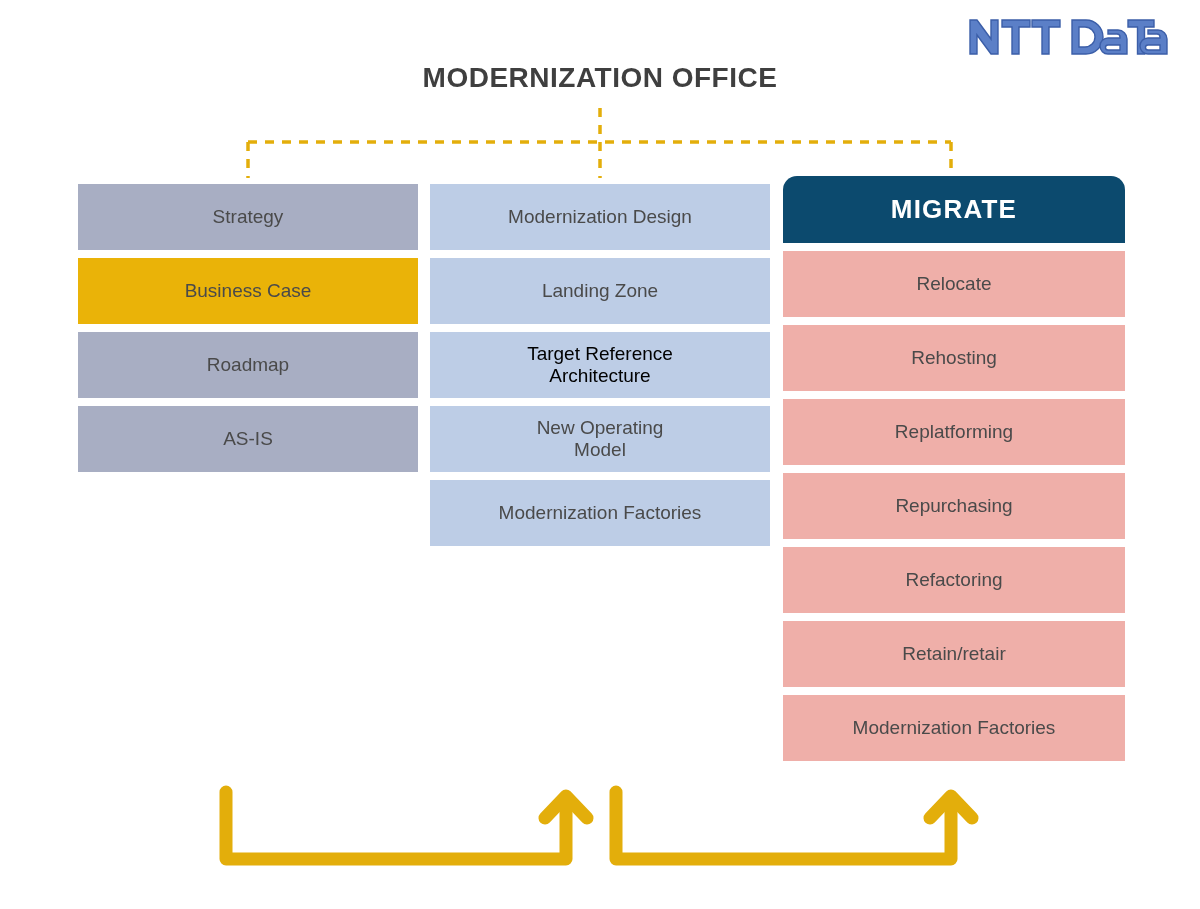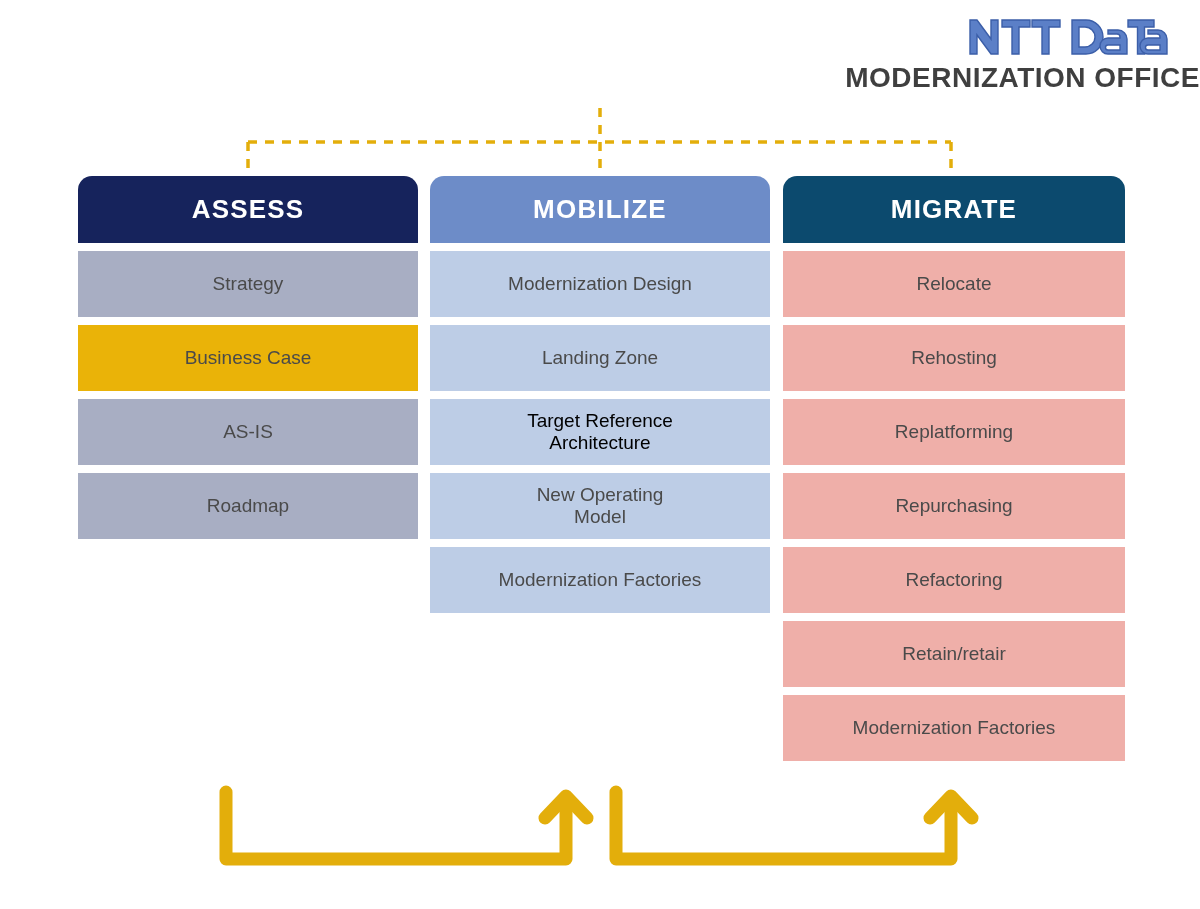--- a/index.html
+++ b/index.html
@@ -130,7 +130,7 @@
     </svg>
   </div>
 
-  <div id="page-title" style="color: rgb(63, 63, 63); text-align: right;">MODERNIZATION OFFICE</div>
+  <div id="page-title" style="color: rgb(63, 63, 63);">MODERNIZATION OFFICE</div>
 
   <svg id="connector" viewBox="0 0 1200 82" xmlns="http://www.w3.org/2000/svg">
     <g stroke="#e3ae0b" stroke-width="3.5" fill="none" stroke-dasharray="9 8" stroke-linecap="butt">

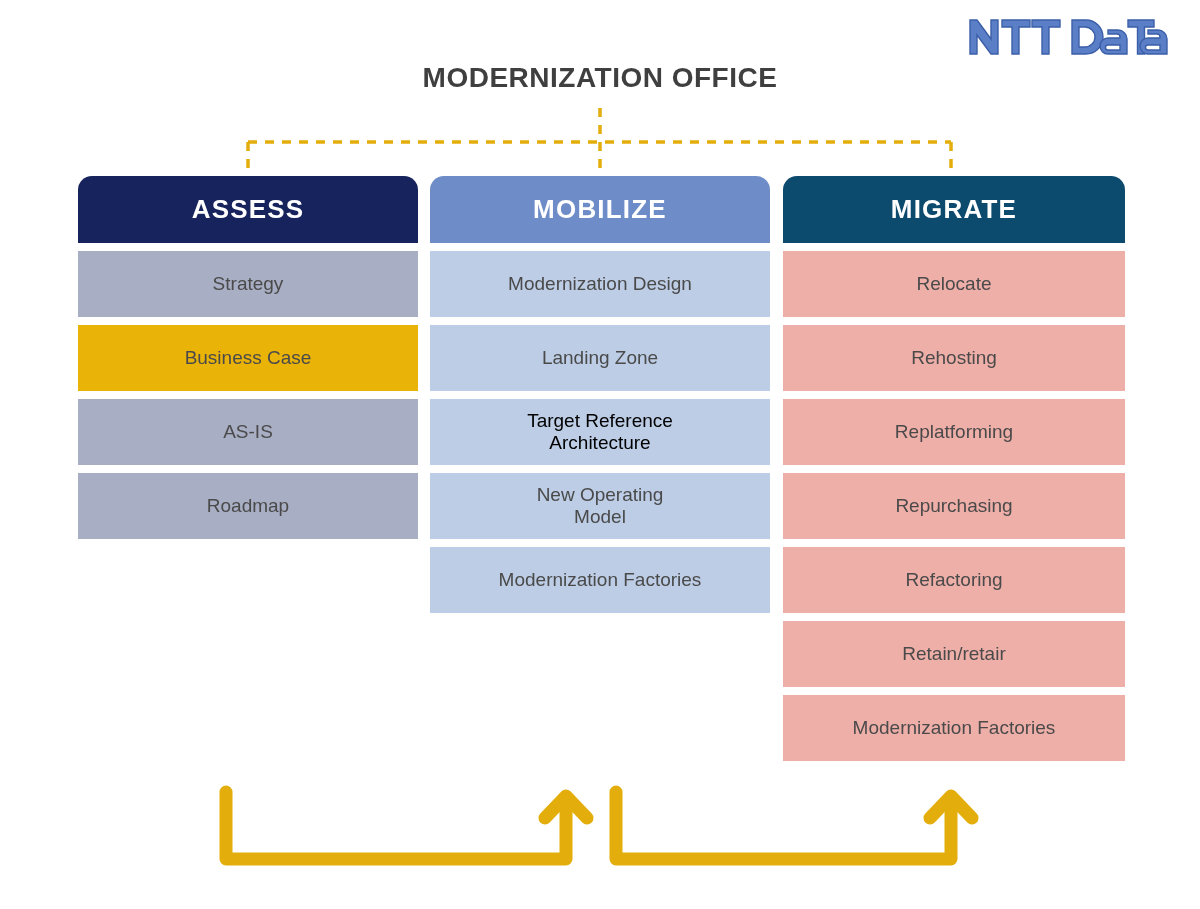--- a/index.html
+++ b/index.html
@@ -143,7 +143,6 @@
   </svg>
 
   <div class="column" id="col-assess">
-    <div class="col-header" style="background: rgb(22, 35, 92);">ASSESS</div>
     <div class="cell-list">
       <div class="cell" style="background: rgb(168, 174, 195); color: rgb(74, 74, 74);">Strategy</div>
       <div class="cell" style="background: #eab308; color: rgb(74, 74, 74);">Business Case</div>

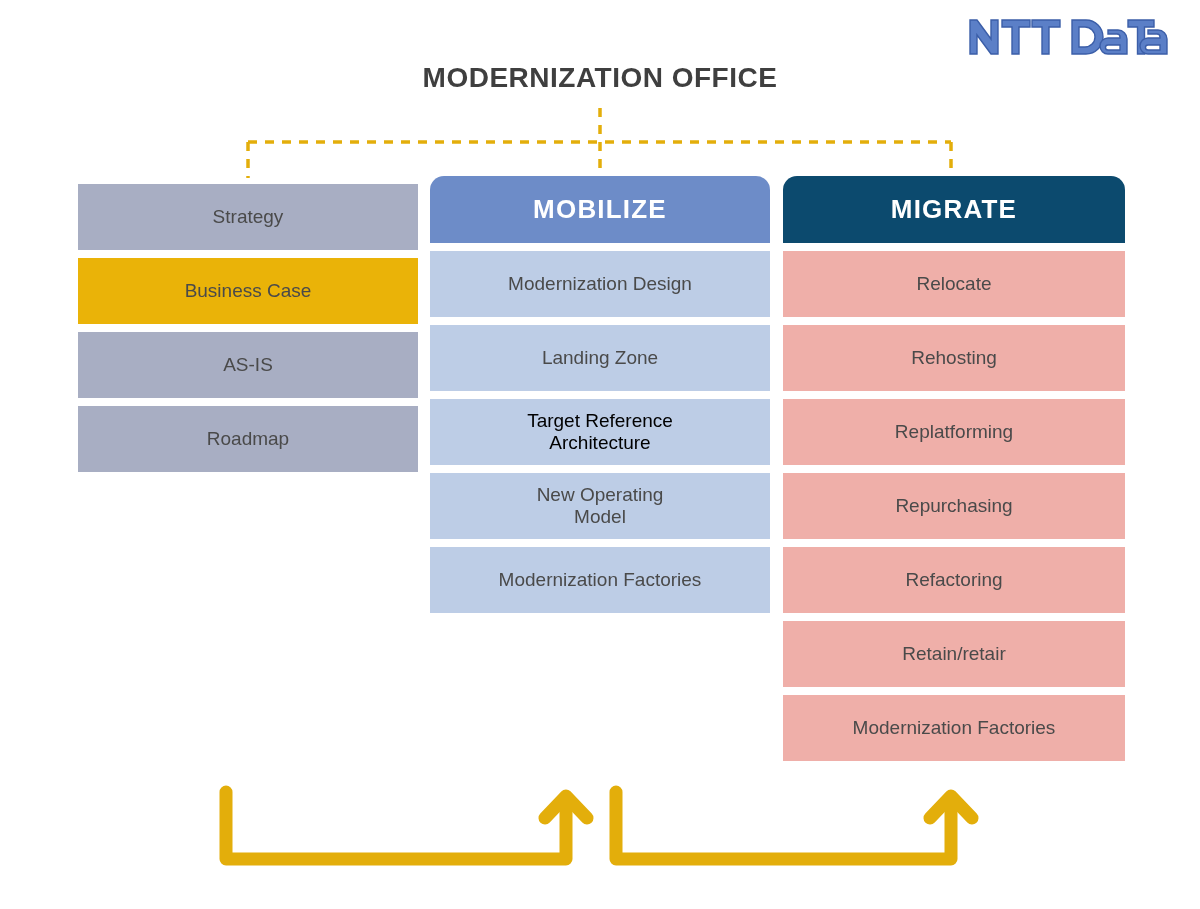--- a/index.html
+++ b/index.html
@@ -152,7 +152,6 @@
   </div>
 
   <div class="column" id="col-mobilize">
-    <div class="col-header" style="background: rgb(109, 140, 200);">MOBILIZE</div>
     <div class="cell-list">
       <div class="cell" style="background: rgb(189, 205, 230); color: rgb(74, 74, 74);">Modernization Design</div>
       <div class="cell" style="background: rgb(189, 205, 230); color: rgb(74, 74, 74);">Landing Zone</div>

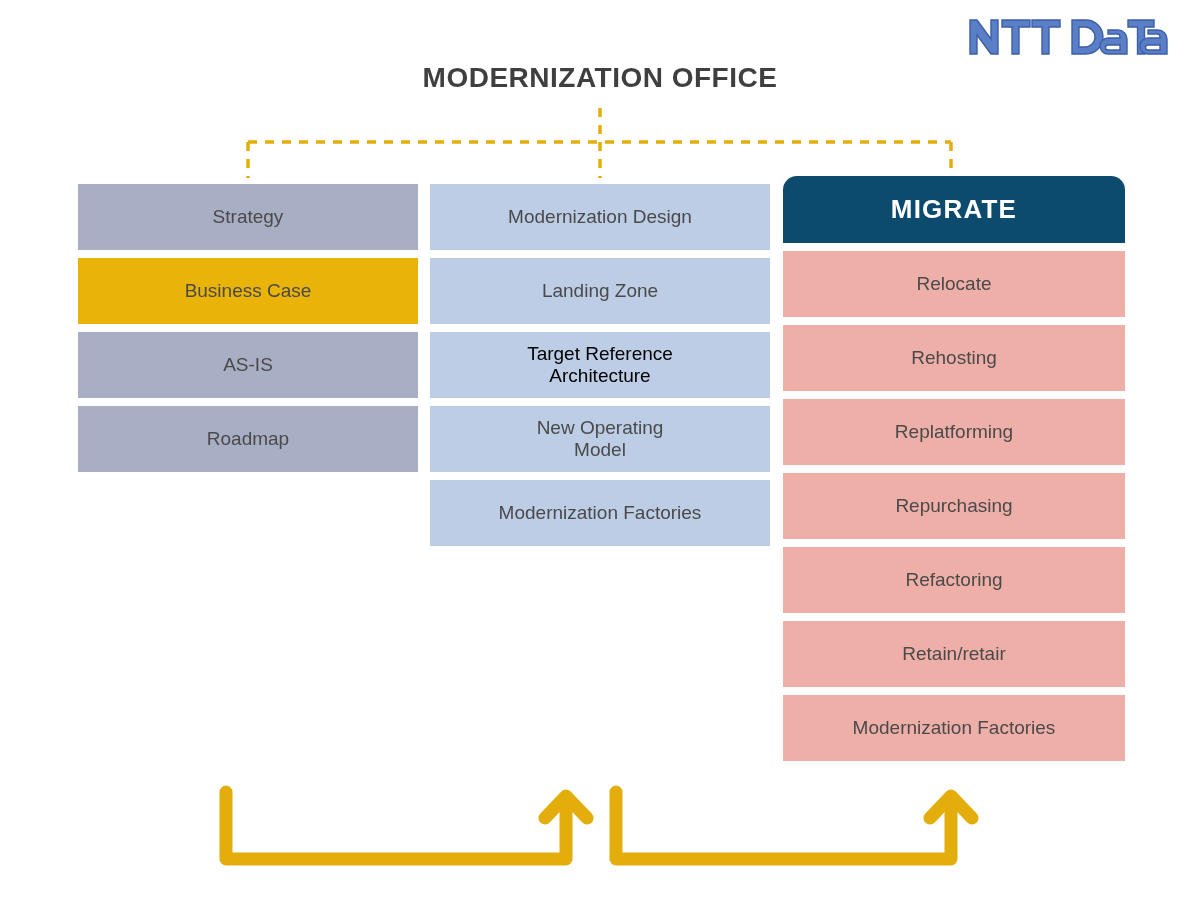--- a/index.html
+++ b/index.html
@@ -146,8 +146,8 @@
     <div class="cell-list">
       <div class="cell" style="background: rgb(168, 174, 195); color: rgb(74, 74, 74);">Strategy</div>
       <div class="cell" style="background: #eab308; color: rgb(74, 74, 74);">Business Case</div>
+      <div class="cell" style="background: rgb(168, 174, 195); color: rgb(74, 74, 74);">Roadmap</div>
       <div class="cell" style="background: rgb(168, 174, 195); color: rgb(74, 74, 74);">AS-IS</div>
-      <div class="cell" style="background: rgb(168, 174, 195); color: rgb(74, 74, 74);">Roadmap</div>
     </div>
   </div>
 

